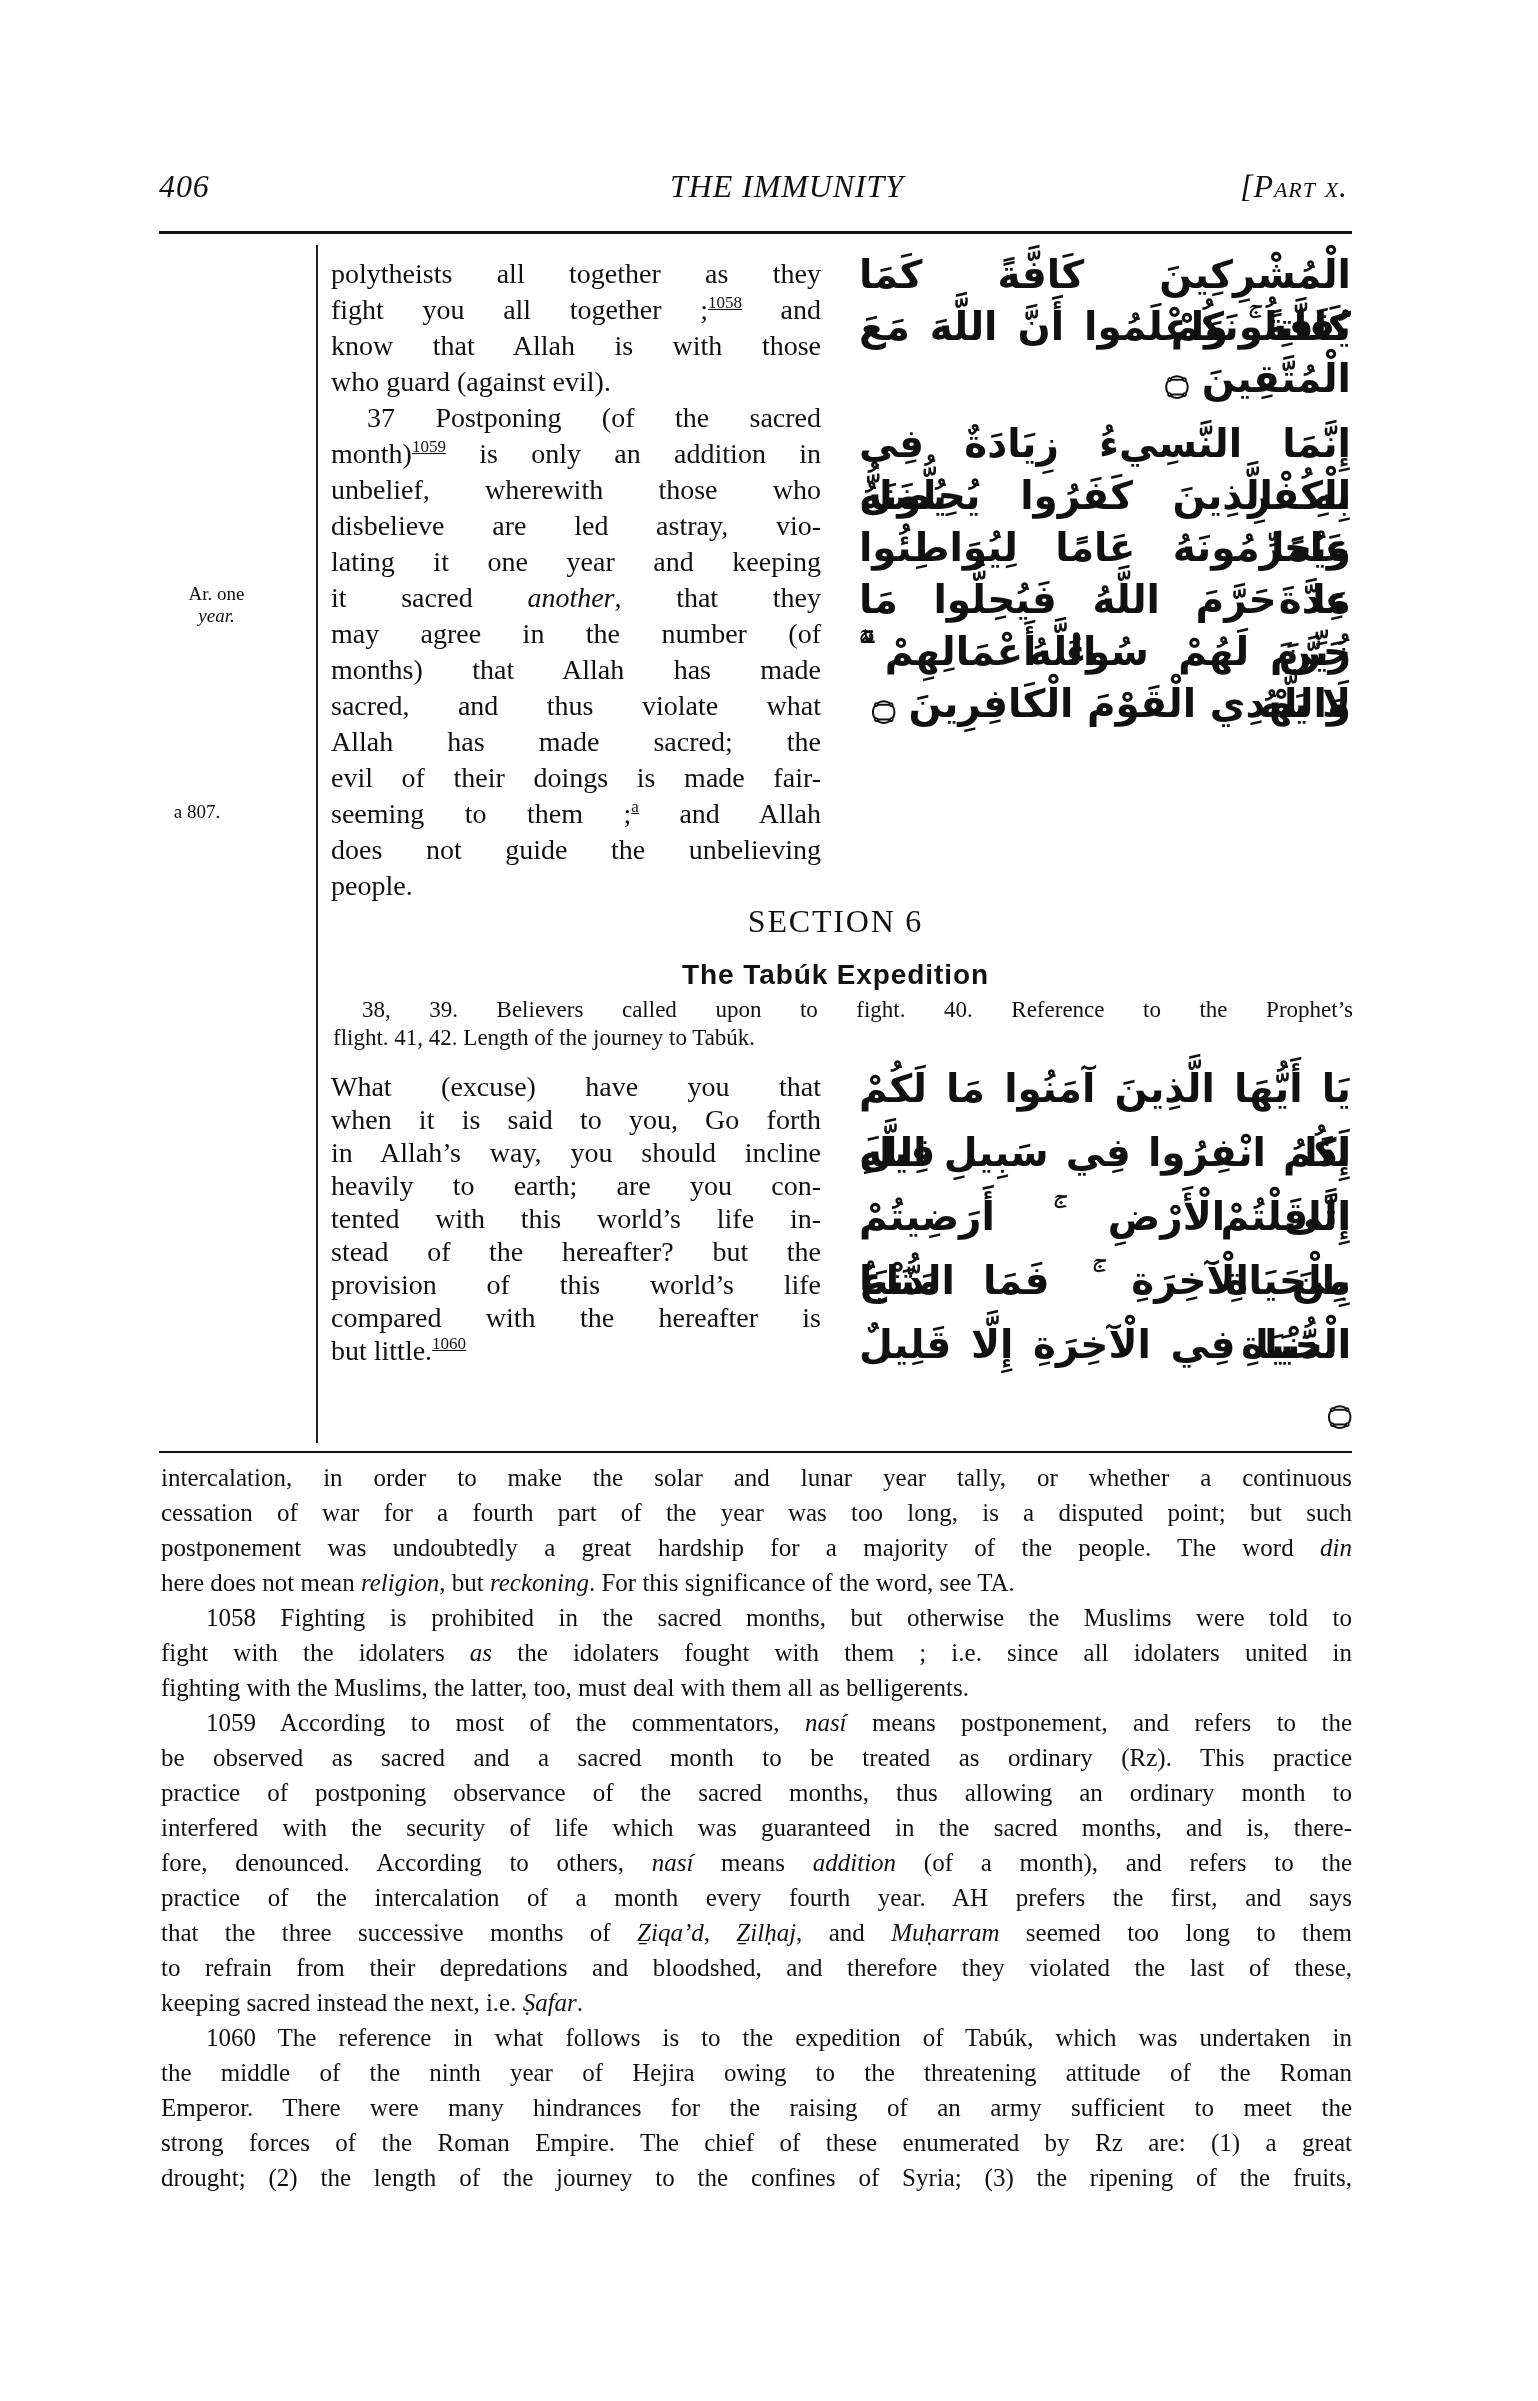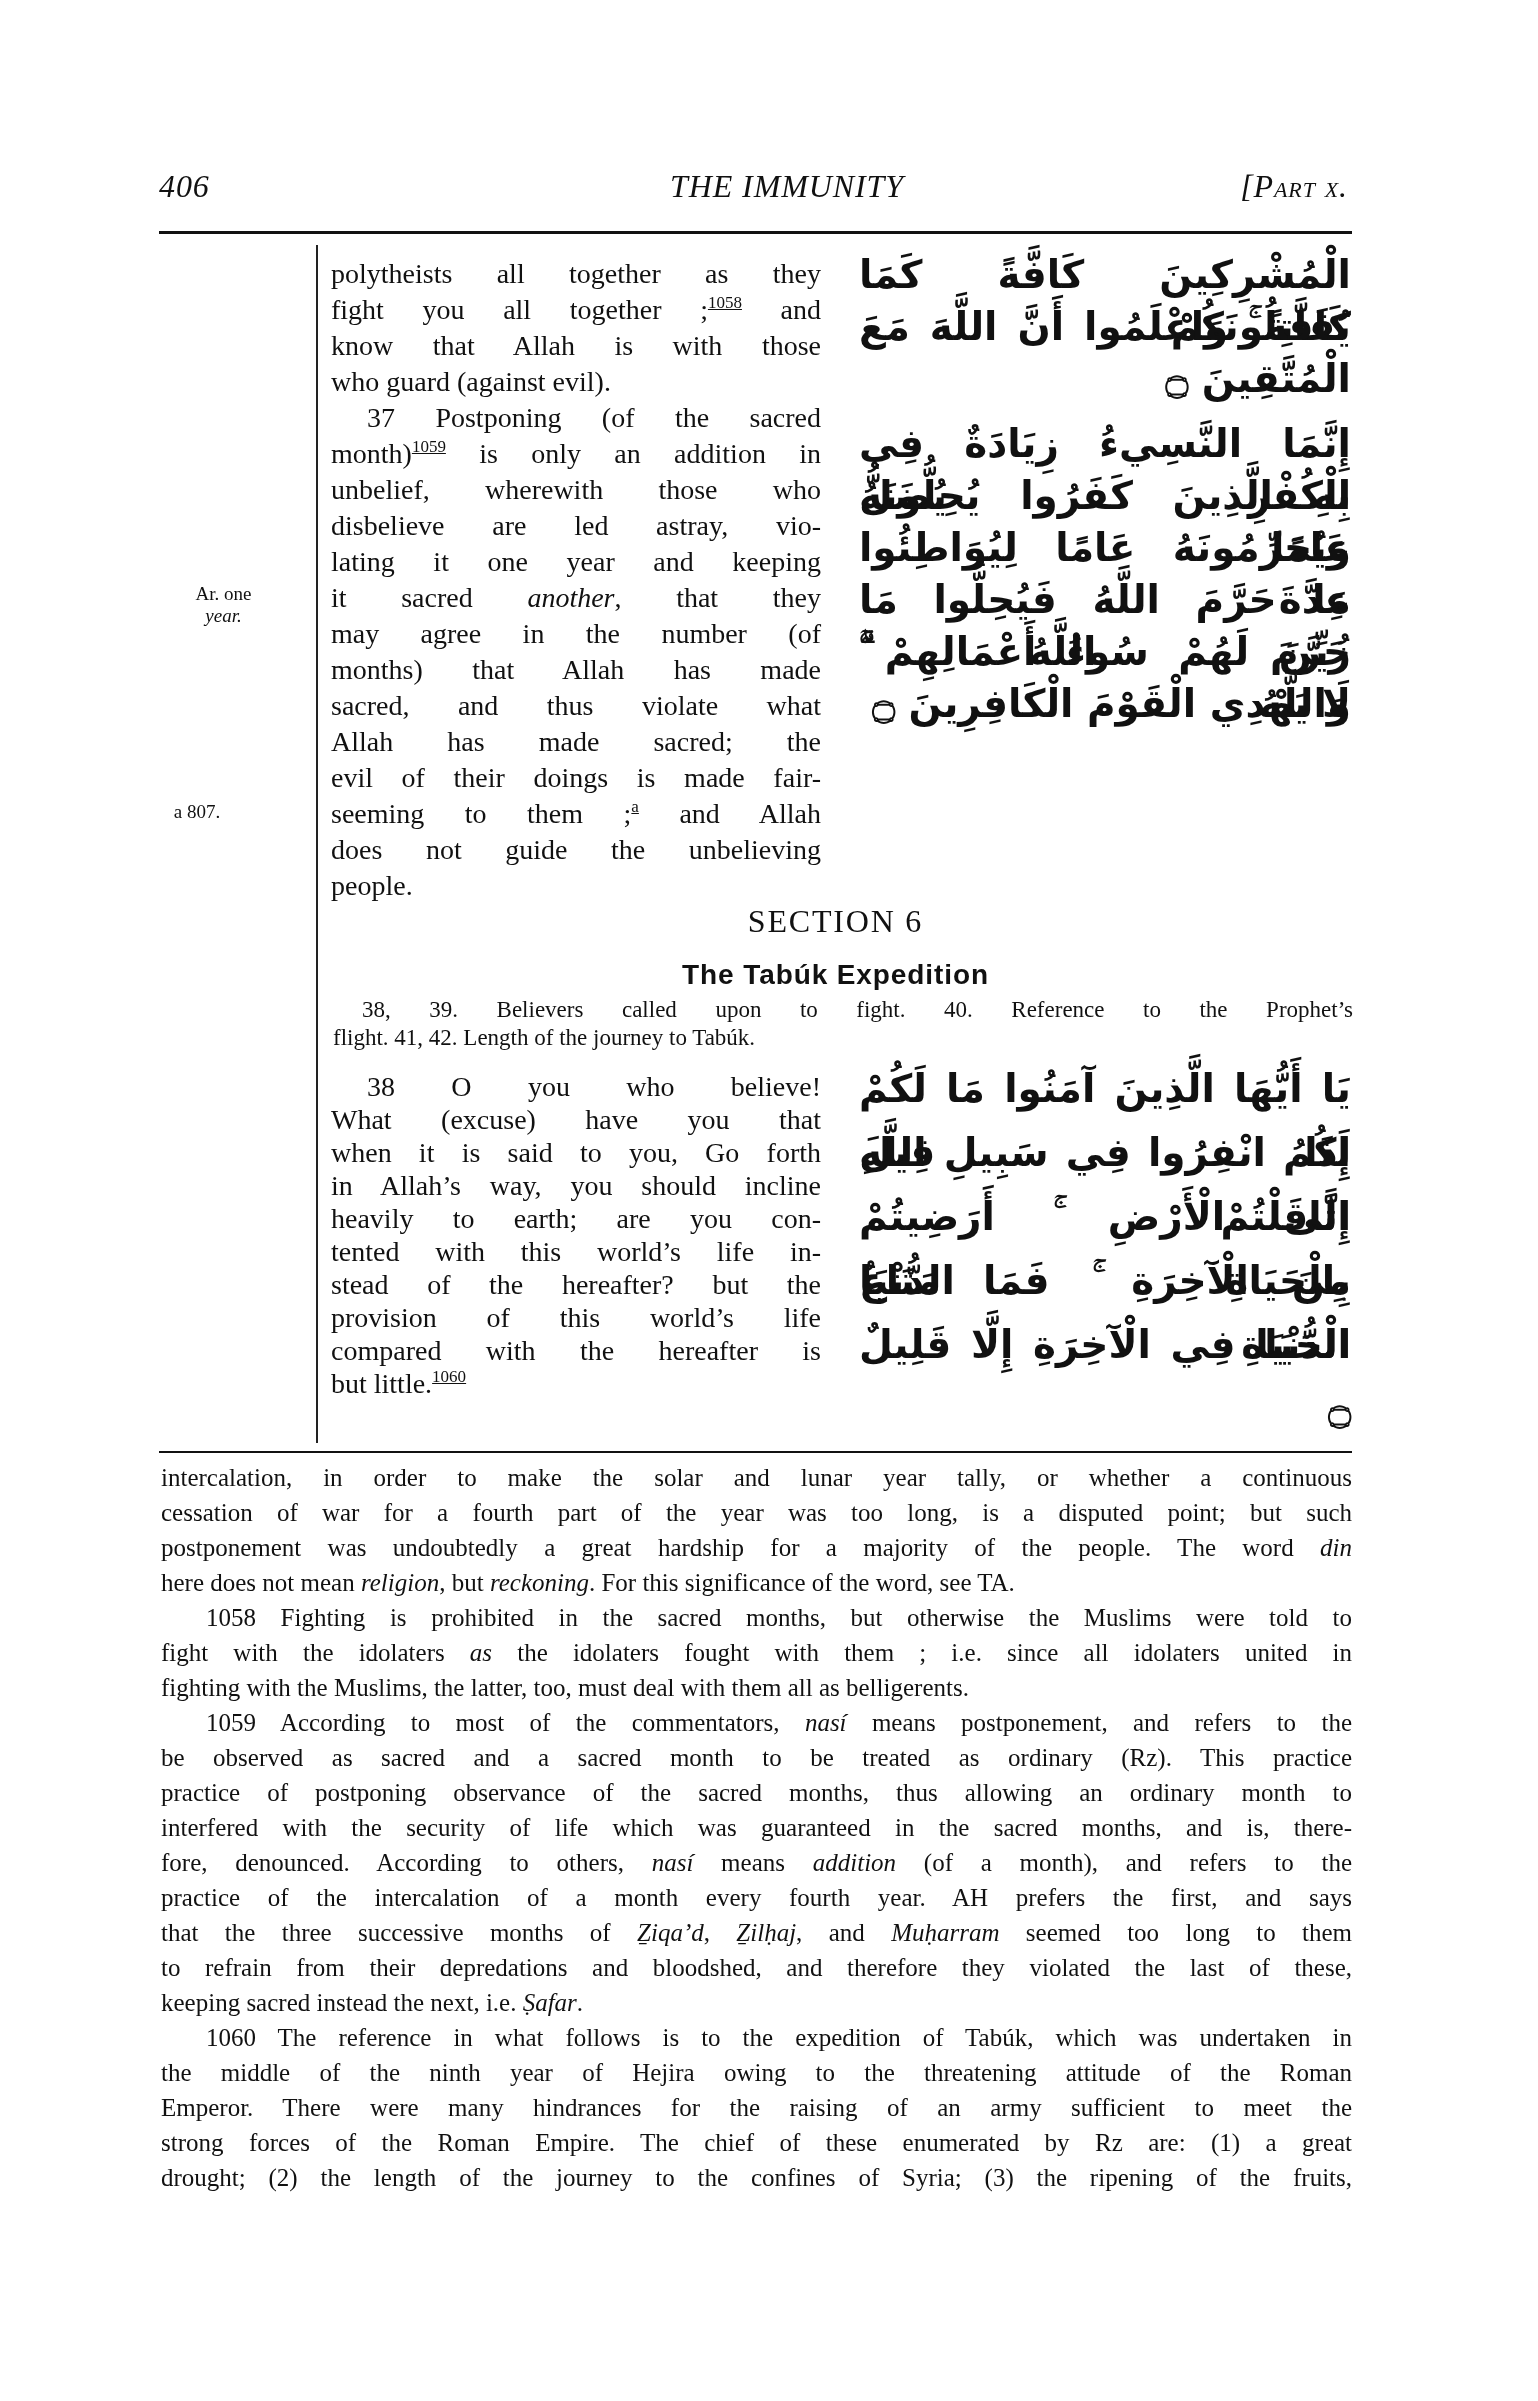--- a/index.html
+++ b/index.html
@@ -46,7 +46,7 @@
 
 <div class="vrule" style="left:316px; top:245px; height:1198px;"></div>
 
-<div class="margin-note" style="left:170px; top:583px; width:107px;">
+<div class="margin-note" style="left:163px; top:583px; width:107px;">
   <div>Ar. one</div>
   <div style="font-style:italic;">year.</div>
 </div>

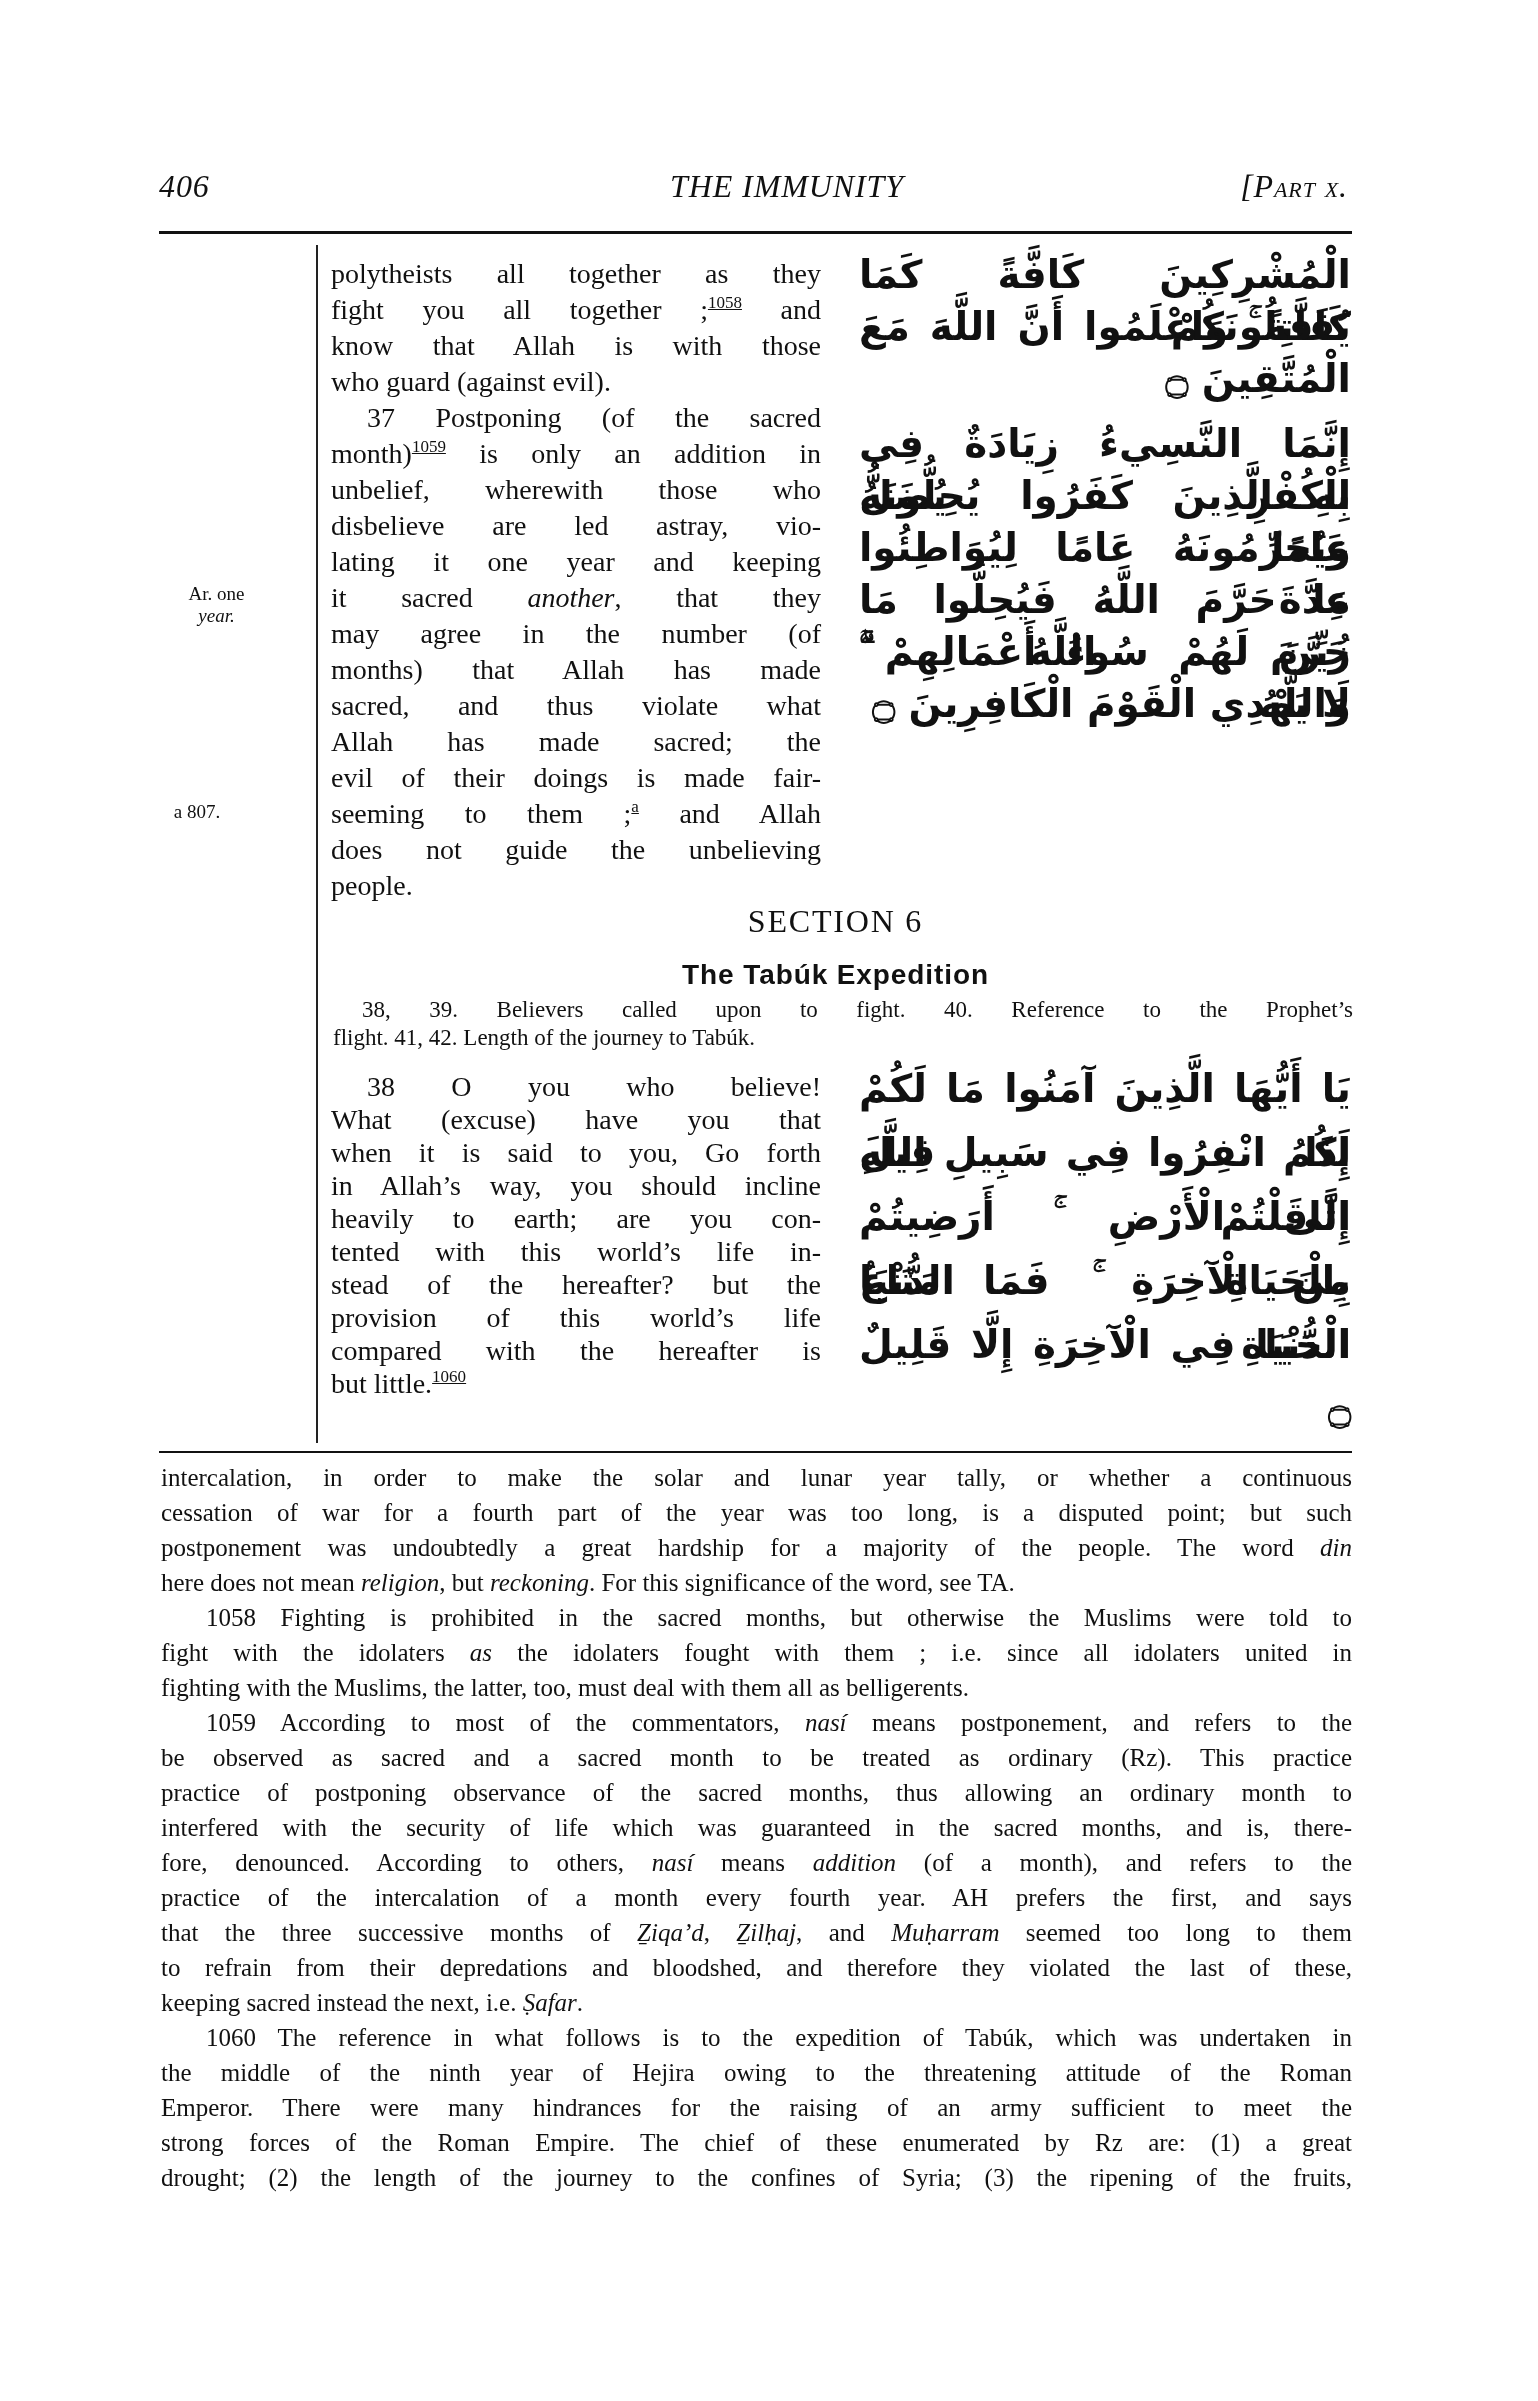--- a/index.html
+++ b/index.html
@@ -95,7 +95,6 @@
 </div>
 
 <div class="col-text" style="left:331px; top:1070px; width:490px; line-height:33px;">
-  <span class="ln indent" style="height:33px;">38 O you who believe!</span>
   <span class="ln" style="height:33px;">What (excuse) have you that</span>
   <span class="ln" style="height:33px;">when it is said to you, Go forth</span>
   <span class="ln" style="height:33px;">in Allah’s way, you should incline</span>

